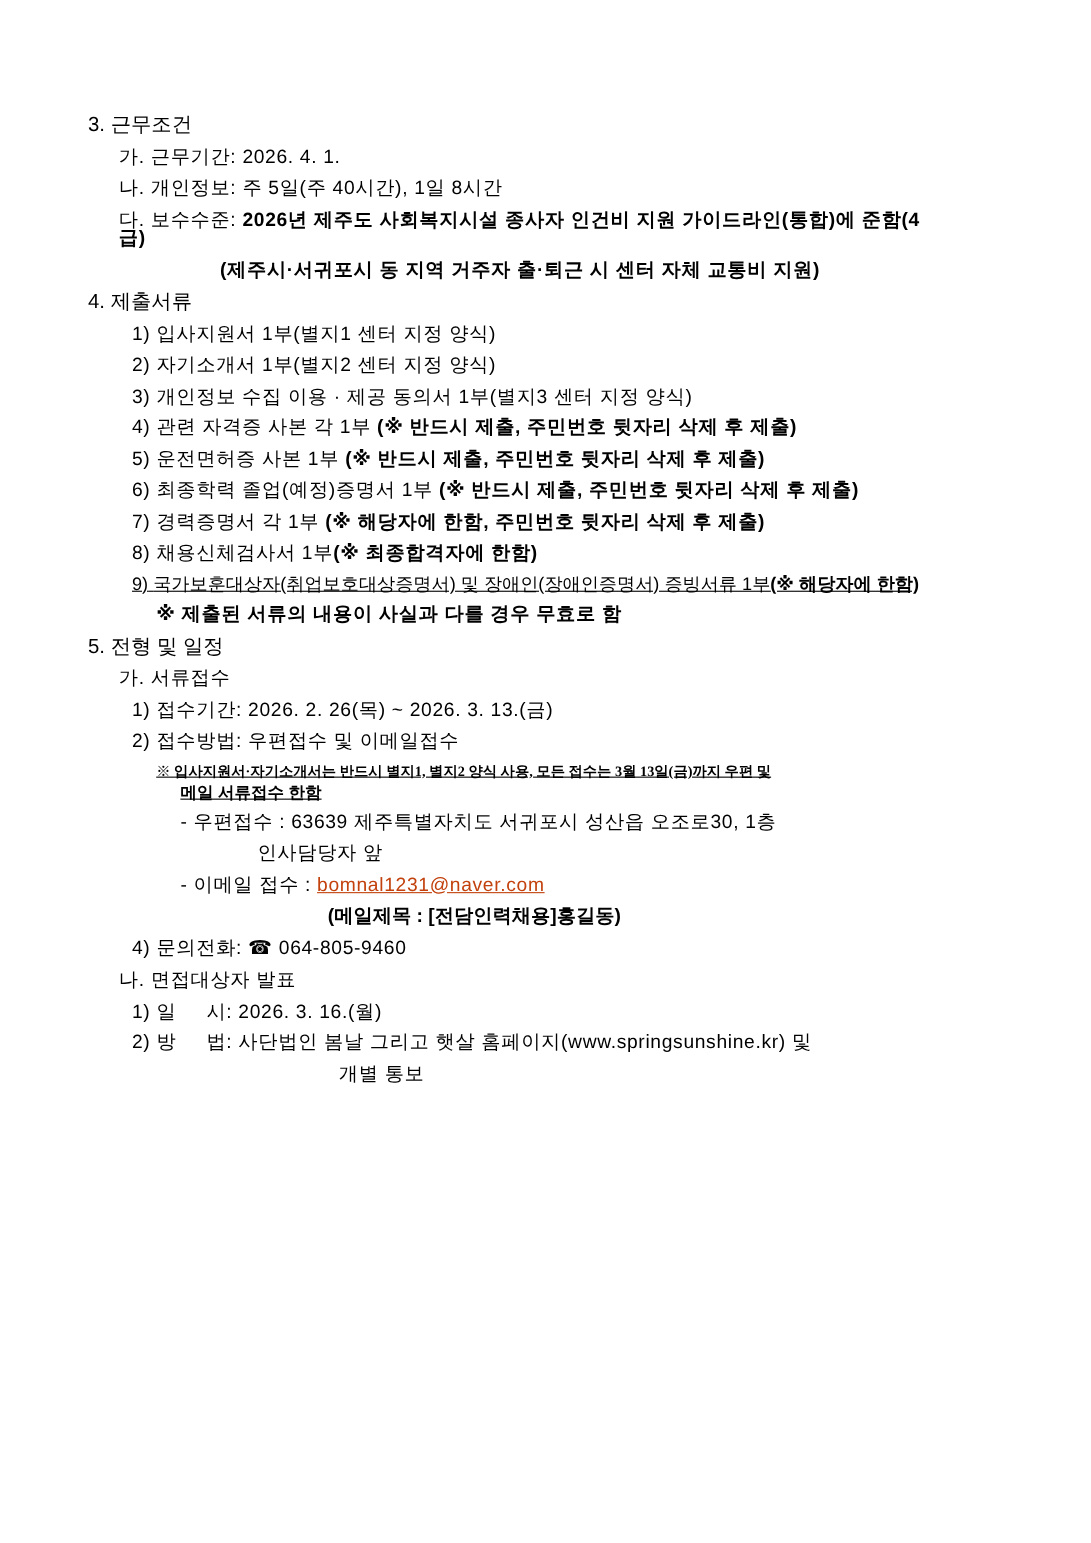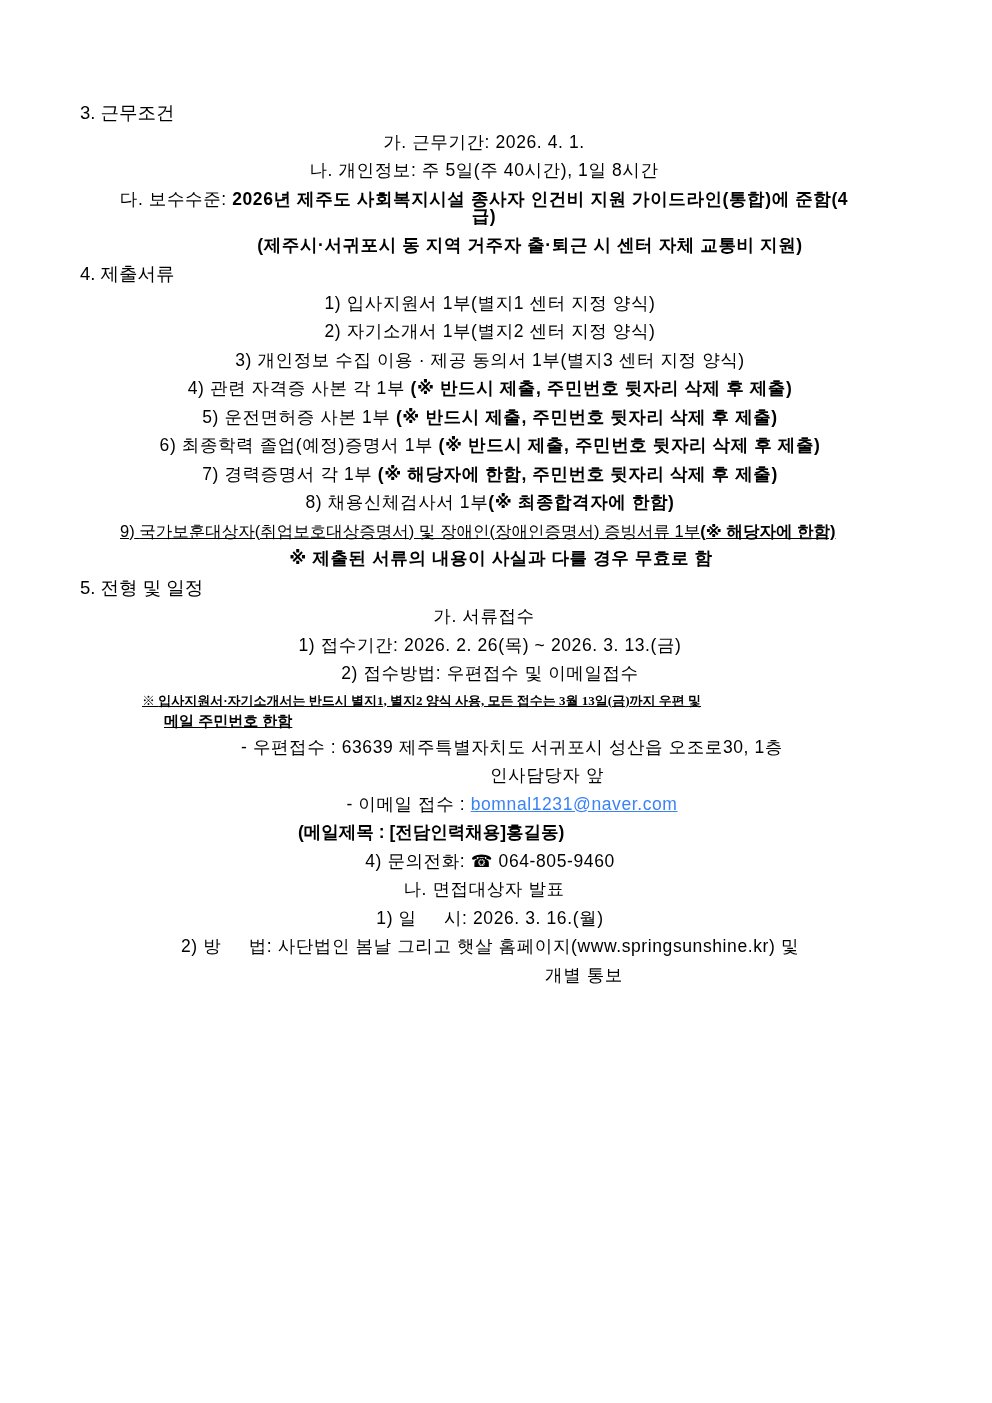--- a/index.html
+++ b/index.html
@@ -92,7 +92,7 @@
     padding-left: 154px;
   }
   .phone-sym { font-family: "DejaVu Sans", sans-serif; }
-  .wide-sp { letter-spacing: 0.6px; text-align: center; }
+  .wide-sp { letter-spacing: 0.6px; }
 </style>
 </head>
 <body>

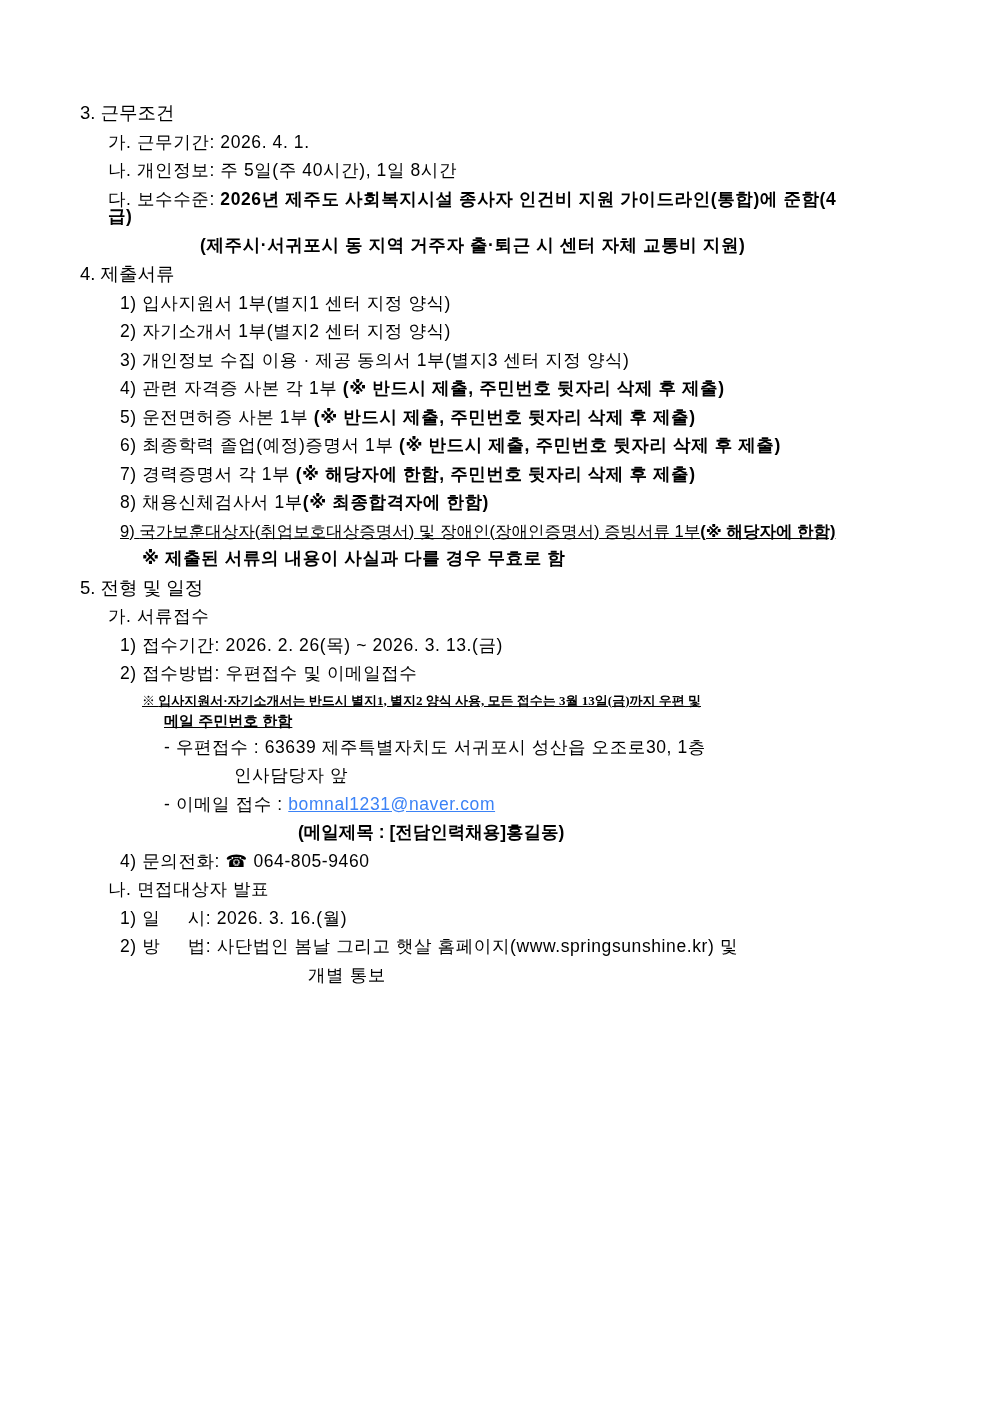--- a/index.html
+++ b/index.html
@@ -140,7 +140,7 @@
       <span class="line lvl2 wide-sp">2) 접수방법: 우편접수 및 이메일접수</span>
 
       <span class="underline-note"><span class="reg">※ </span><span>입사지원서·자기소개서는 반드시 별지1, 별지2 양식 사용, 모든 접수는 3월 13일(금)까지 우편 및</span></span>
-      <span class="underline-note2">메일 주민번호 한함</span>
+      <span class="underline-note2">메일 서류접수 한함</span>
 
       <span class="line lvl-dash wide-sp">- 우편접수 : 63639 제주특별자치도 서귀포시 성산읍 오조로30, 1층</span>
       <span class="line center-ish3 wide-sp">인사담당자 앞</span>

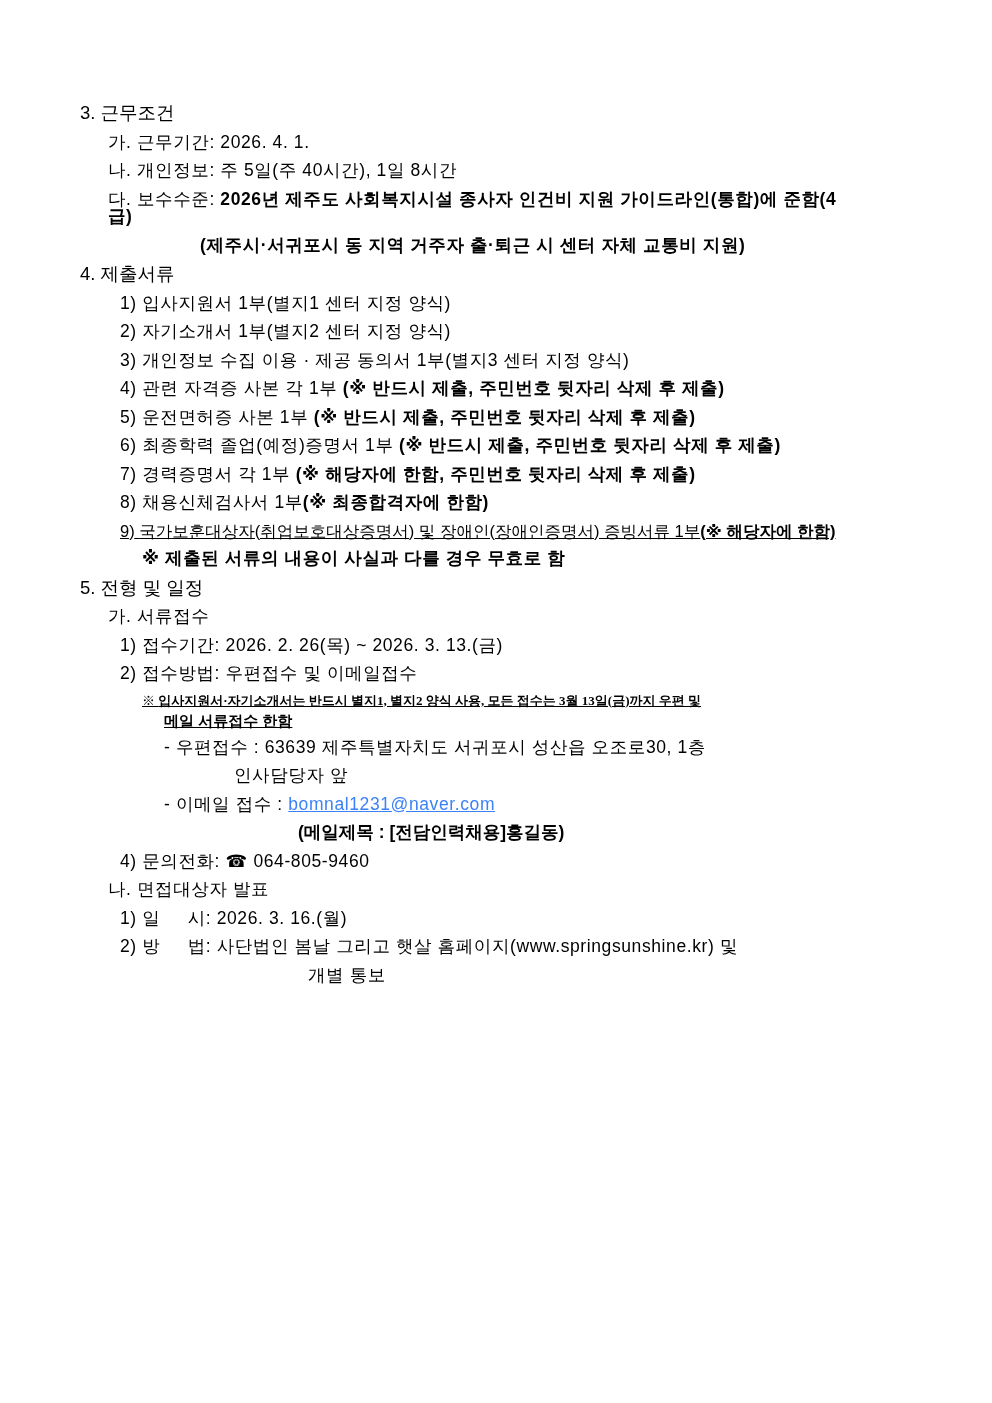--- a/index.html
+++ b/index.html
@@ -73,7 +73,7 @@
   }
 
   .email-link {
-    color: #3b82f6;
+    color: #c2410c;
     text-decoration: underline;
   }
 

